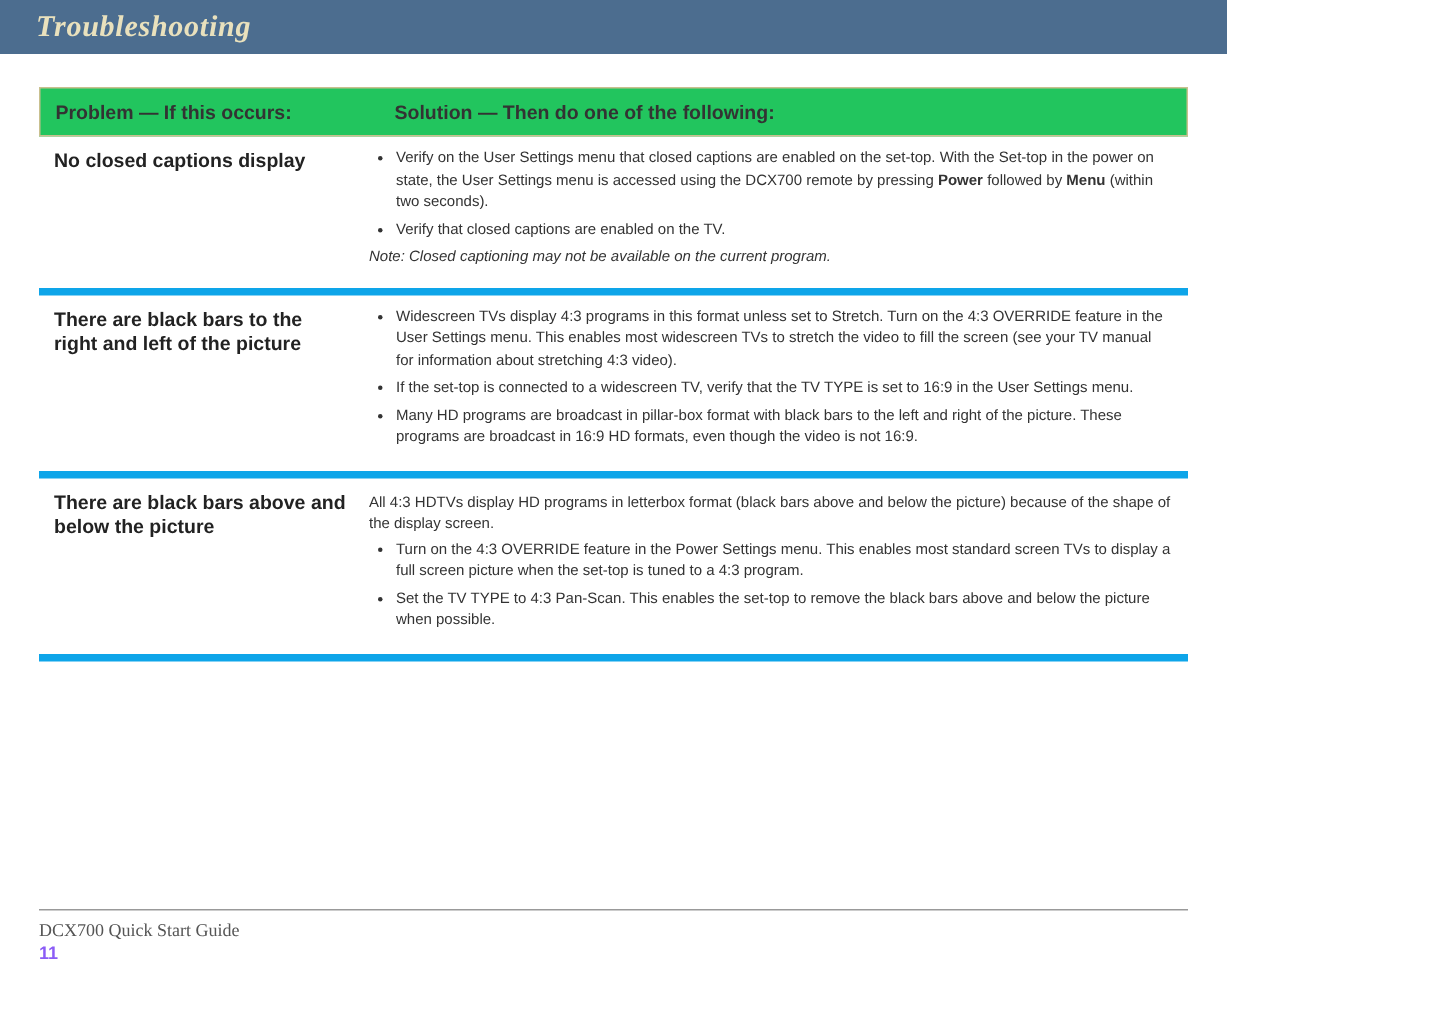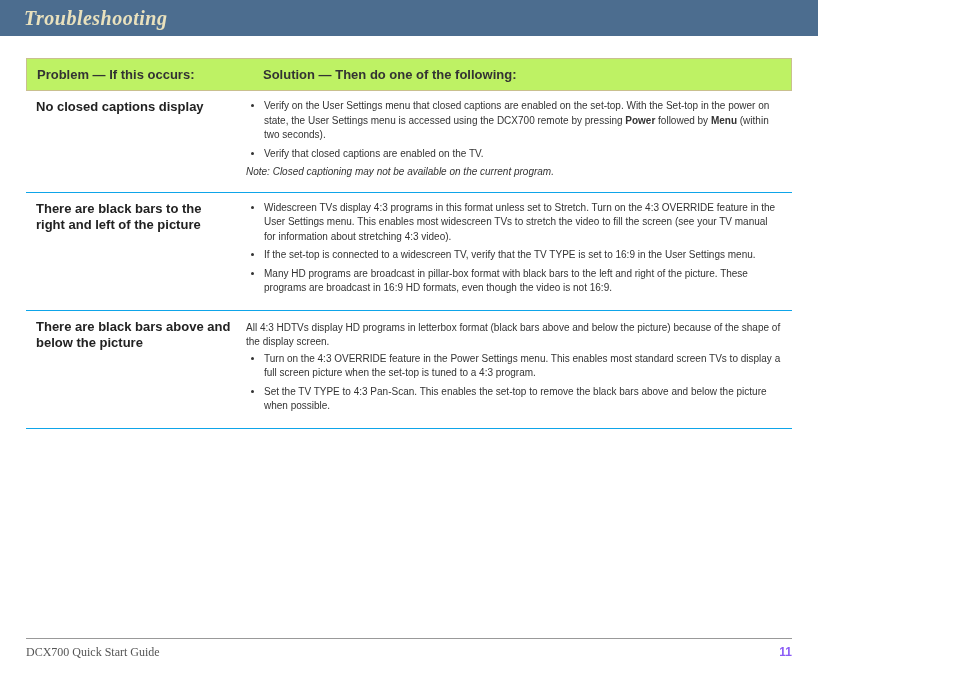--- a/index.html
+++ b/index.html
@@ -8,7 +8,7 @@
   .header-bar { background: #4c6d8f; height: 36px; display: flex; align-items: center; padding: 0 24px; }
   .header-title { font-family: Georgia, 'Times New Roman', serif; font-style: italic; font-weight: bold; color: #e9e1bd; font-size: 20px; letter-spacing: 0.5px; }
   .content { padding: 22px 26px 0 26px; }
-  .theader { background: #bef264; display: flex; padding: 8px 10px; border: 1px solid #c9c08f; font-family: "Arial Narrow", Arial, sans-serif; font-weight: bold; font-size: 13px; color: #333; }
+  .theader { background: #22c55e; display: flex; padding: 8px 10px; border: 1px solid #c9c08f; font-family: "Arial Narrow", Arial, sans-serif; font-weight: bold; font-size: 13px; color: #333; }
   .theader .col1 { width: 210px; flex: 0 0 210px; }
   .theader .col2 { flex: 1; margin-left: 16px; }
   .trow { display: flex; border-bottom: 1px solid #0ea5e9; padding: 8px 10px 10px 10px; }

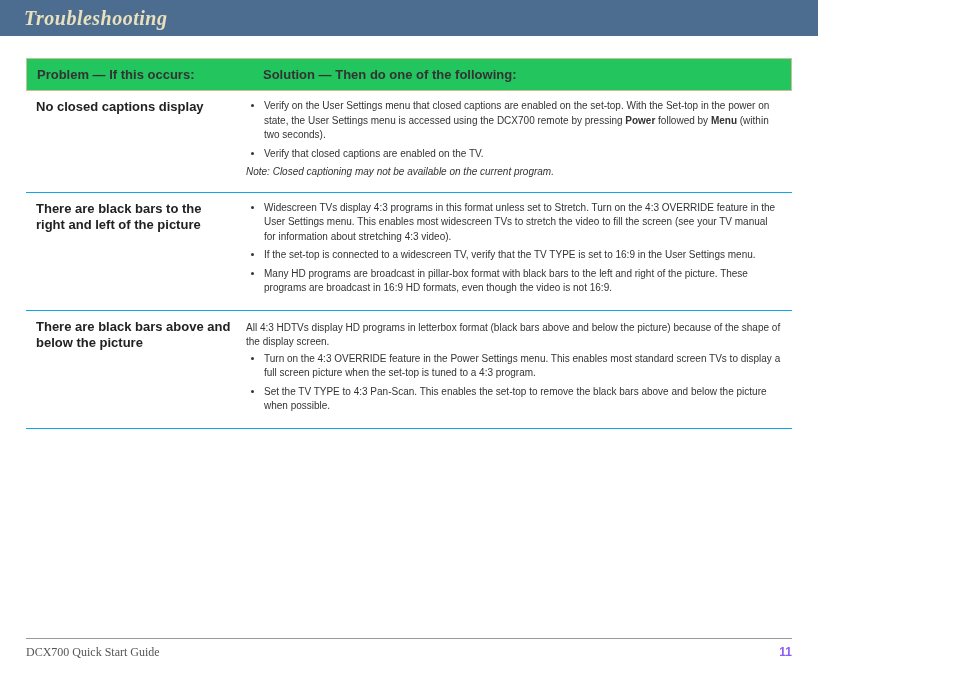--- a/index.html
+++ b/index.html
@@ -11,7 +11,7 @@
   .theader { background: #22c55e; display: flex; padding: 8px 10px; border: 1px solid #c9c08f; font-family: "Arial Narrow", Arial, sans-serif; font-weight: bold; font-size: 13px; color: #333; }
   .theader .col1 { width: 210px; flex: 0 0 210px; }
   .theader .col2 { flex: 1; margin-left: 16px; }
-  .trow { display: flex; border-bottom: 1px solid #0ea5e9; padding: 8px 10px 10px 10px; }
+  .trow { display: flex; border-bottom: 5px solid #0ea5e9; padding: 8px 10px 10px 10px; }
   .trow .prob { width: 210px; flex: 0 0 210px; font-family: "Arial Narrow", Arial, sans-serif; font-weight: bold; font-size: 13px; color: #222; padding-right: 14px; line-height: 1.3; }
   .trow .sol { flex: 1; font-size: 10px; line-height: 1.45; color: #333; }
   .sol ul { list-style: disc; padding-left: 18px; margin: 0; }

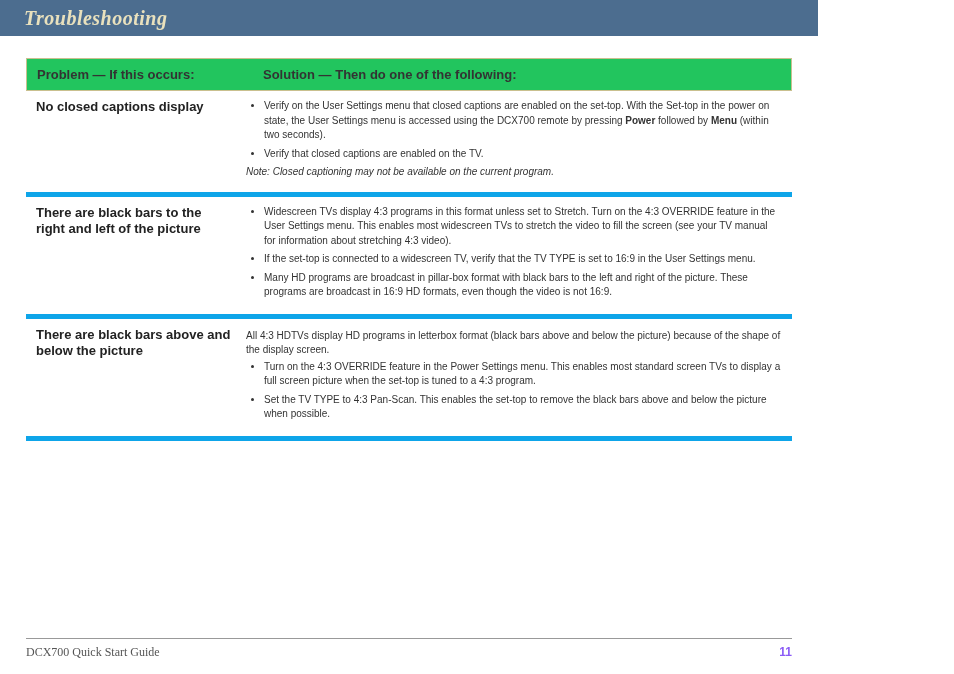--- a/index.html
+++ b/index.html
@@ -19,7 +19,7 @@
   .sol p { margin: 2px 0; }
   .note { font-style: italic; margin-top: 4px; }
   strong { font-weight: bold; }
-  .footer { position: absolute; left: 26px; right: 26px; bottom: 14px; border-top: 1px solid #999; padding-top: 6px; display: flex; justify-content: space-between; font-size: 12px; color: #555; font-family: Georgia, 'Times New Roman', serif; }
+  .footer { position: absolute; left: 26px; right: 26px; bottom: 32px; border-top: 1px solid #999; padding-top: 6px; display: flex; justify-content: space-between; font-size: 12px; color: #555; font-family: Georgia, 'Times New Roman', serif; flex-direction: column; }
   .footer .pnum { font-weight: bold; color: #8b5cf6; font-family: Arial, sans-serif; }
 </style>
 </head>

